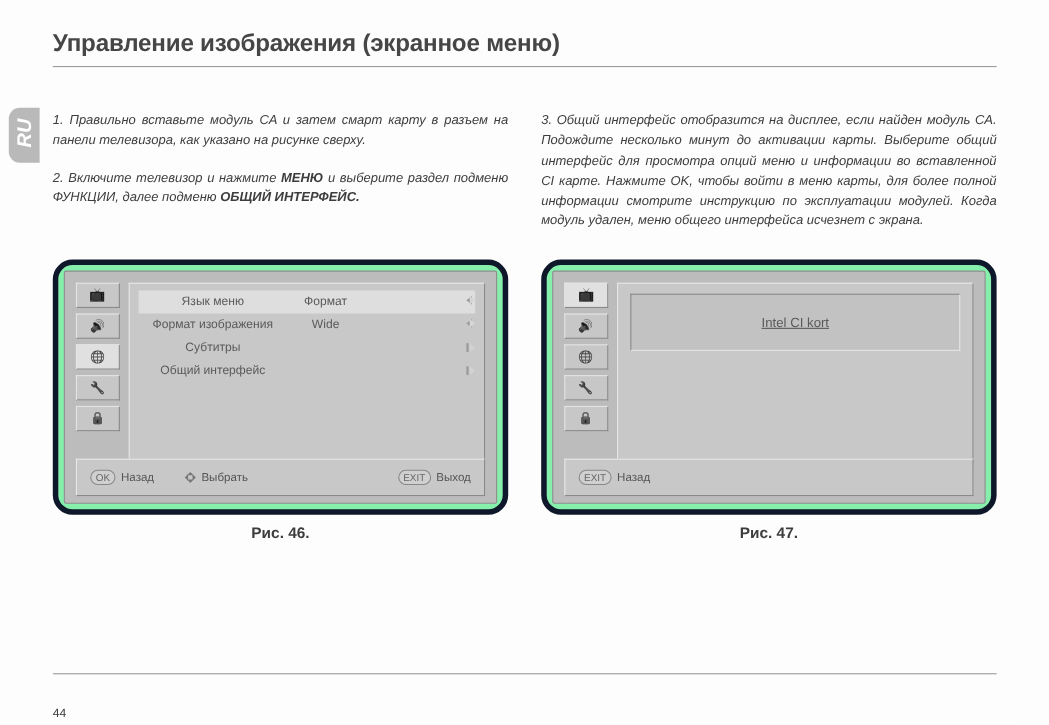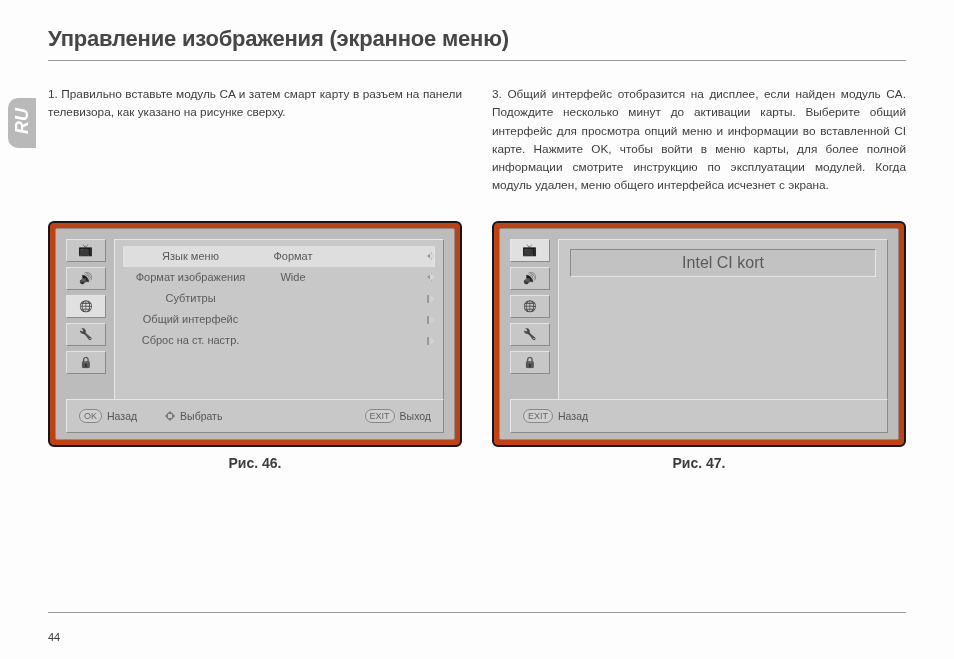--- a/index.html
+++ b/index.html
@@ -62,7 +62,7 @@
     line-height: 1.55;
     color: #3d3d3d;
   }
-  .col p { margin: 0 0 10px 0; text-align: justify; }
+  .col p { margin: 15px 0 10px 0; text-align: justify; font-style: italic; }
   .col b { font-weight: bold; }
 
   .figs {

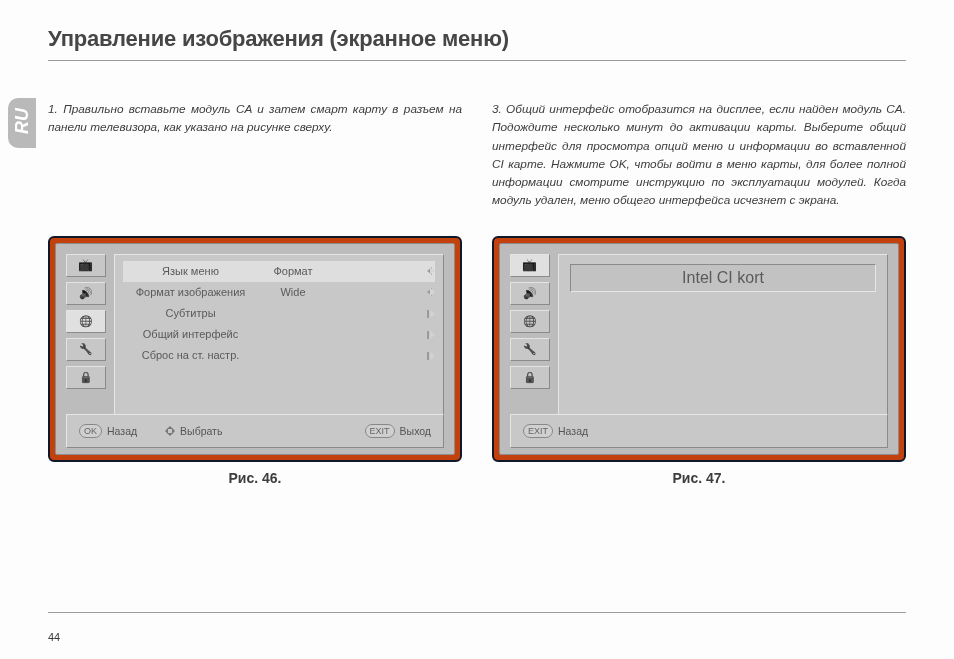--- a/index.html
+++ b/index.html
@@ -232,6 +232,9 @@
     <div class="columns">
       <div class="col">
         <p>1. Правильно вставьте модуль CA и затем смарт карту в разъем на панели телевизора, как указано на рисунке сверху.</p>
+        <p>
+          <span>2. Включите телевизор и нажмите </span><b>МЕНЮ</b><span> и выберите раздел подменю ФУНКЦИИ, далее подменю </span><b>ОБЩИЙ ИНТЕРФЕЙС.</b>
+        </p>
       </div>
       <div class="col">
         <p>3. Общий интерфейс отобразится на дисплее, если найден модуль CA. Подождите несколько минут до активации карты. Выберите общий интерфейс для просмотра опций меню и информации во вставленной CI карте. Нажмите OK, чтобы войти в меню карты, для более полной информации смотрите инструкцию по эксплуатации модулей. Когда модуль удален, меню общего интерфейса исчезнет с экрана.</p>

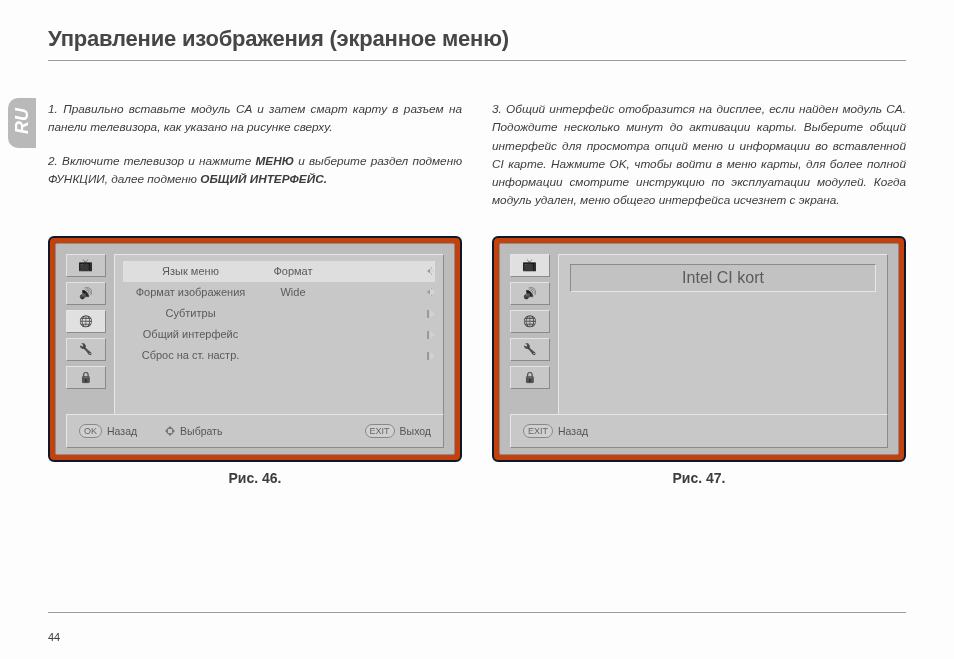--- a/index.html
+++ b/index.html
@@ -79,9 +79,9 @@
   }
 
   .tv-frame {
-    border: 2px solid #0f172a;
-    border-radius: 6px;
-    background: #c2410c;
+    border: 5px solid #0f172a;
+    border-radius: 18px;
+    background: #86efac;
     padding: 5px;
   }
   .tv-inner {

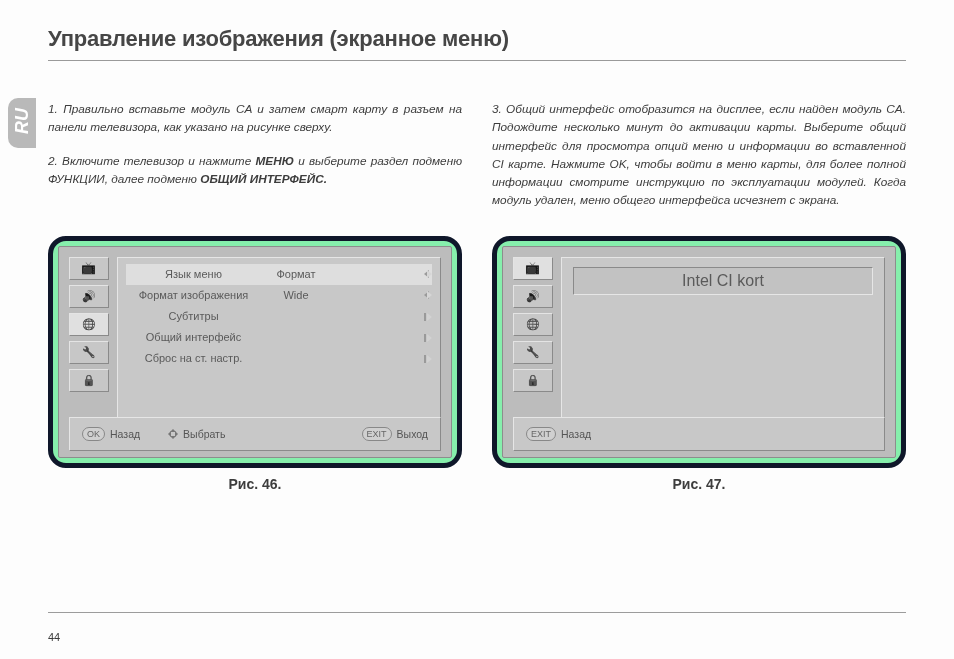--- a/index.html
+++ b/index.html
@@ -191,10 +191,11 @@
     border-left: 1px solid #8a8a8a;
     border-right: 1px solid #e6e6e6;
     border-bottom: 1px solid #e6e6e6;
-    padding: 4px 6px;
+    padding: 18px 6px;
     background: #c2c2c2;
-    font-size: 16px;
+    font-size: 12px;
     color:#5a5a5a;
+    text-decoration:underline;
   }
 
   .page-num {

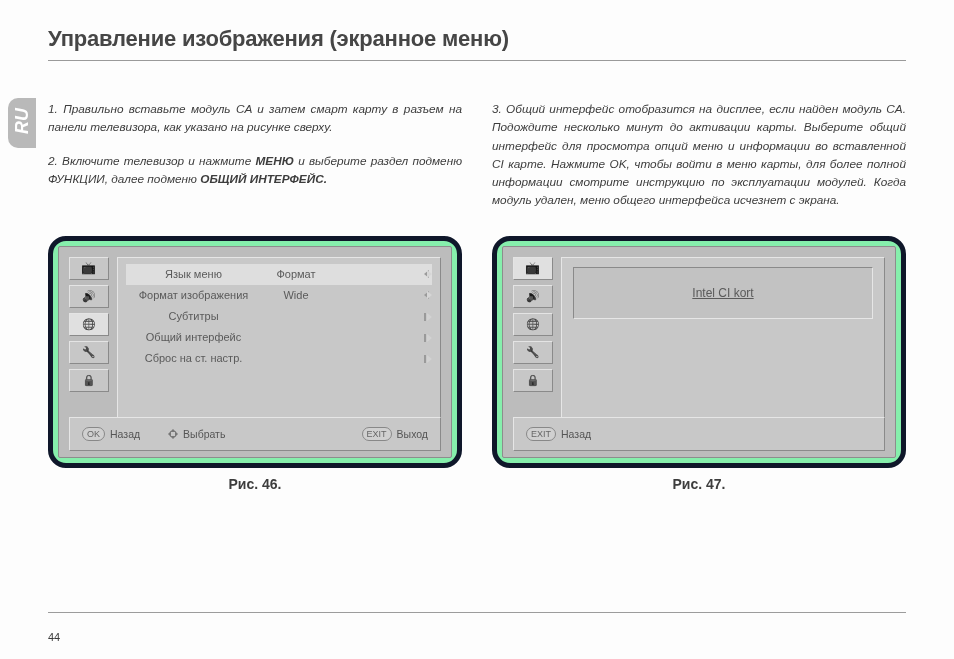--- a/index.html
+++ b/index.html
@@ -276,11 +276,6 @@
                     <div class="val"></div>
                     <div class="arr"><span class="bar-single"></span><span class="single-tri"></span></div>
                   </div>
-                  <div class="menu-row">
-                    <div class="lbl">Сброс на ст. настр.</div>
-                    <div class="val"></div>
-                    <div class="arr"><span class="bar-single"></span><span class="single-tri"></span></div>
-                  </div>
                 </div>
             </div>
             <div class="footer-bar">

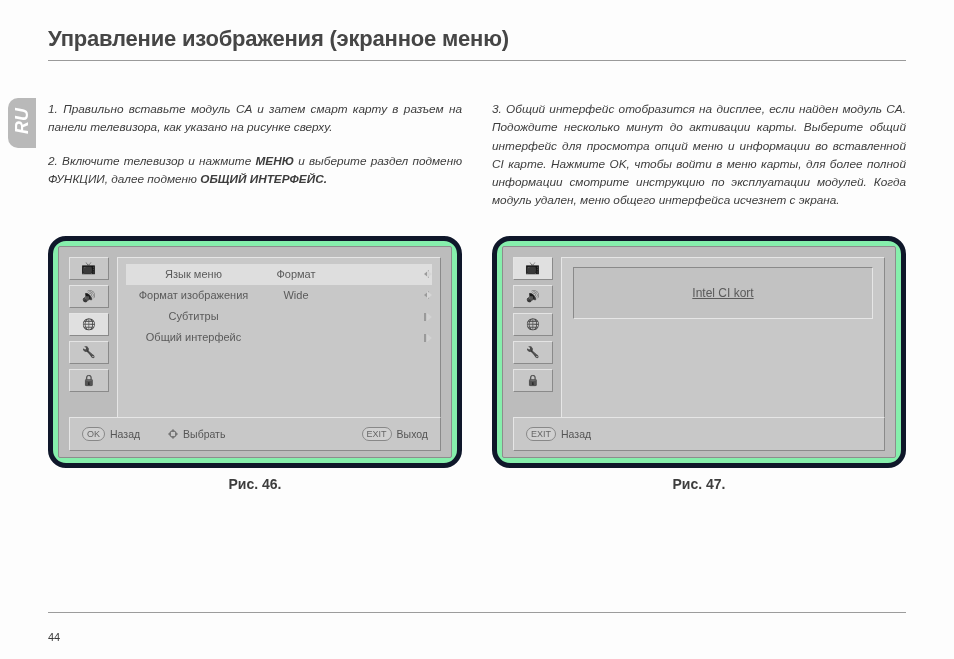--- a/index.html
+++ b/index.html
@@ -201,7 +201,7 @@
   .page-num {
     position: absolute;
     left: 48px;
-    bottom: 16px;
+    bottom: 4px;
     font-size: 11px;
     color: #3a3a3a;
   }

